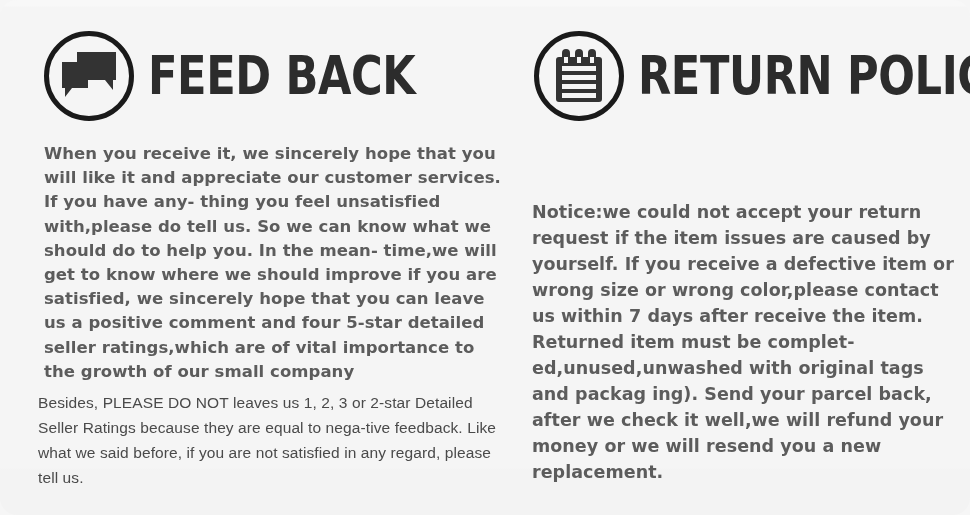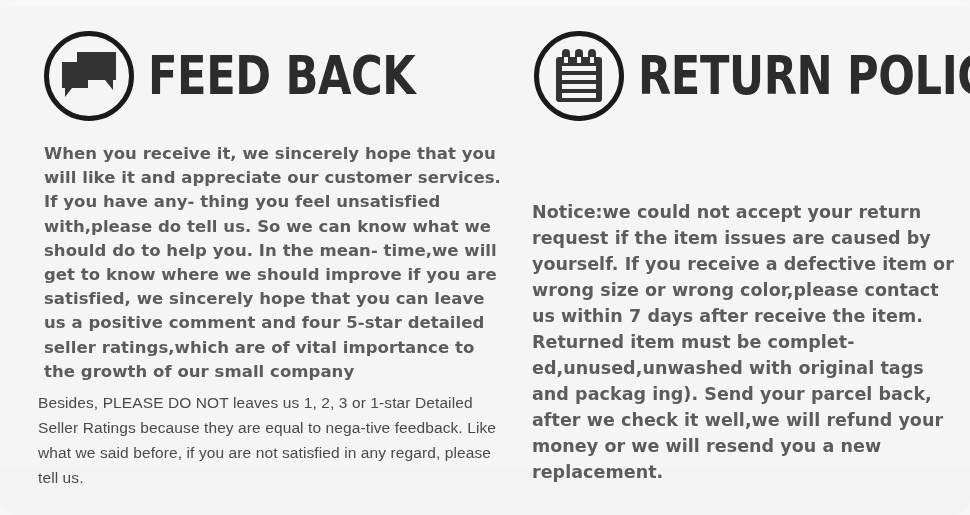--- a/index.html
+++ b/index.html
@@ -148,7 +148,7 @@
 
   <div class="para-bold-left">When you receive it, we sincerely hope that you will like it and appreciate our customer services. If you have any- thing you feel unsatisfied with,please do tell us. So we can know what we should do to help you. In the mean- time,we will get to know where we should improve if you are satisfied, we sincerely hope that you can leave us a positive comment and four 5-star detailed seller ratings,which are of vital importance to the growth of our small company</div>
 
-  <div class="para-plain-left">Besides, PLEASE DO NOT leaves us 1, 2, 3 or 1-star Detailed Seller Ratings because they are equal to nega-tive feedback. Like what we said before, if you are not satisfied in any regard, please tell us.</div>
+  <div class="para-plain-left">Besides, PLEASE DO NOT leaves us 1, 2, 3 or 2-star Detailed Seller Ratings because they are equal to nega-tive feedback. Like what we said before, if you are not satisfied in any regard, please tell us.</div>
 
   <div class="para-bold-right">Notice:we could not accept your return request if the item issues are caused by yourself. If you receive a defective item or wrong size or wrong color,please contact us within 7 days after receive the item. Returned item must be complet- ed,unused,unwashed with original tags and packag ing). Send your parcel back, after we check it well,we will refund your money or we will resend you a new replacement.</div>
 

